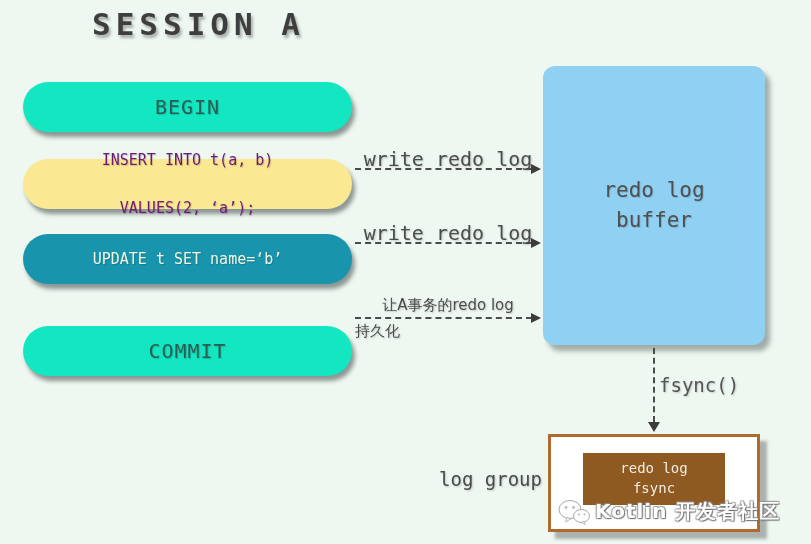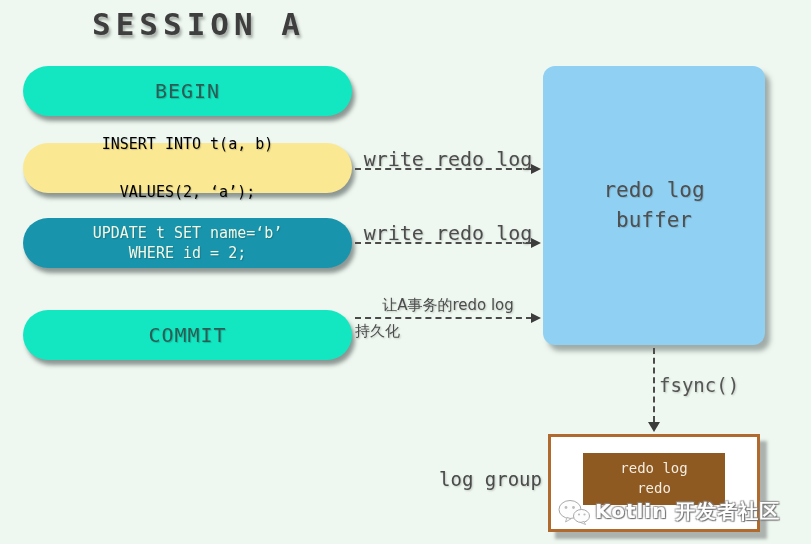--- a/index.html
+++ b/index.html
@@ -33,6 +33,7 @@
     display:flex;flex-direction:column;justify-content:center;align-items:center;
     box-shadow:3px 5px 4px rgba(60,70,70,0.55);
     text-align:center;
+    margin-top:16px;
   }
   .pill.turquoise{background:var(--pill_turquoise);color:#2c5d55;font-size:20px;letter-spacing:1px;}
   .pill.yellow{background:var(--pill_yellow);color:#000000;font-size:15px;line-height:1.35;gap:28px;}

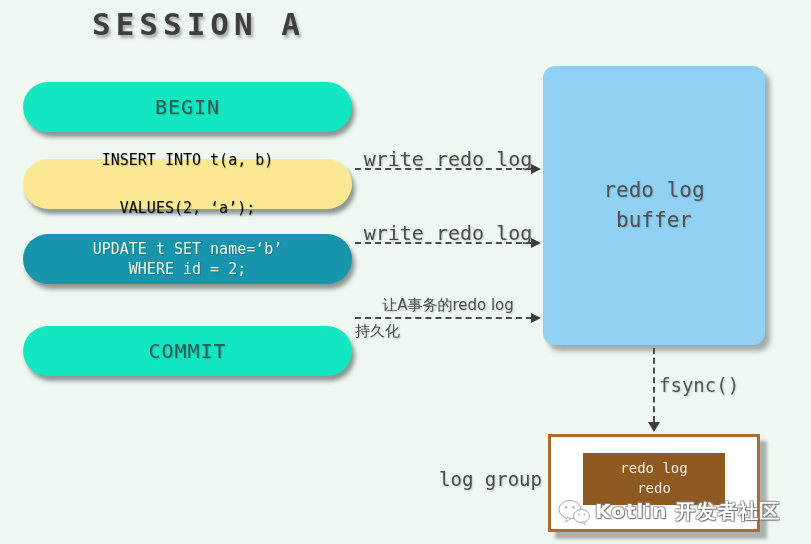--- a/index.html
+++ b/index.html
@@ -36,7 +36,7 @@
     margin-top:16px;
   }
   .pill.turquoise{background:var(--pill_turquoise);color:#2c5d55;font-size:20px;letter-spacing:1px;}
-  .pill.yellow{background:var(--pill_yellow);color:#000000;font-size:15px;line-height:1.35;gap:28px;}
+  .pill.yellow{background:var(--pill_yellow);color:#701a75;font-size:15px;line-height:1.35;gap:28px;}
   .pill.teal{background:var(--pill_teal);color:#f2f8e4;font-size:15px;line-height:1.35;}
   .pill span{text-shadow:1px 1px 1px rgba(0,0,0,0.18);}
   .buffer{

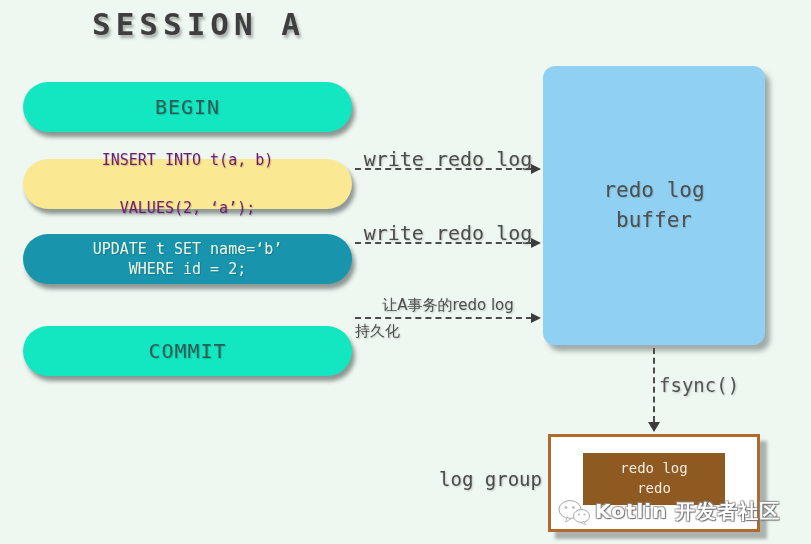--- a/index.html
+++ b/index.html
@@ -132,7 +132,6 @@
 
   <div class="pill teal" style="top:218px;">
     <span>UPDATE t SET name=‘b’</span>
-    <span>WHERE id = 2;</span>
   </div>
 
   <div class="pill turquoise" style="top:310px;">

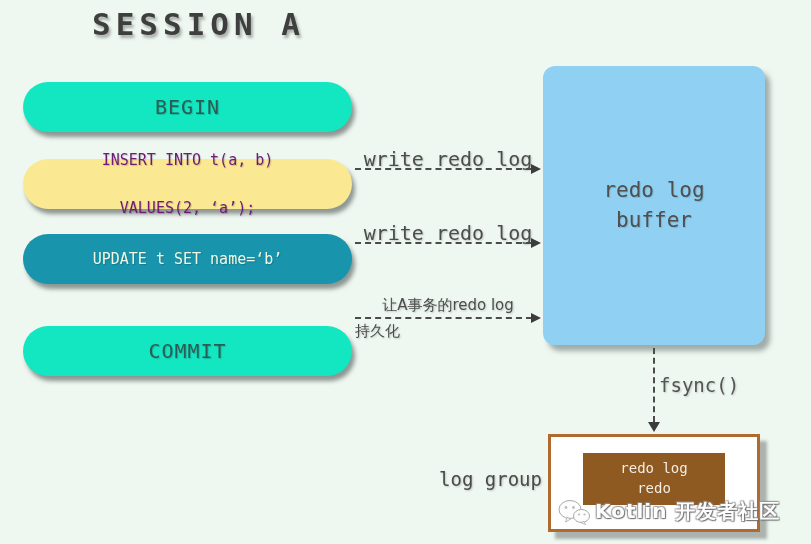--- a/index.html
+++ b/index.html
@@ -175,7 +175,7 @@
 
   <div class="file-inner">
     <span>redo log</span>
-    <span>redo</span>
+    <span>fsync</span>
   </div>
 
   <div class="watermark">

